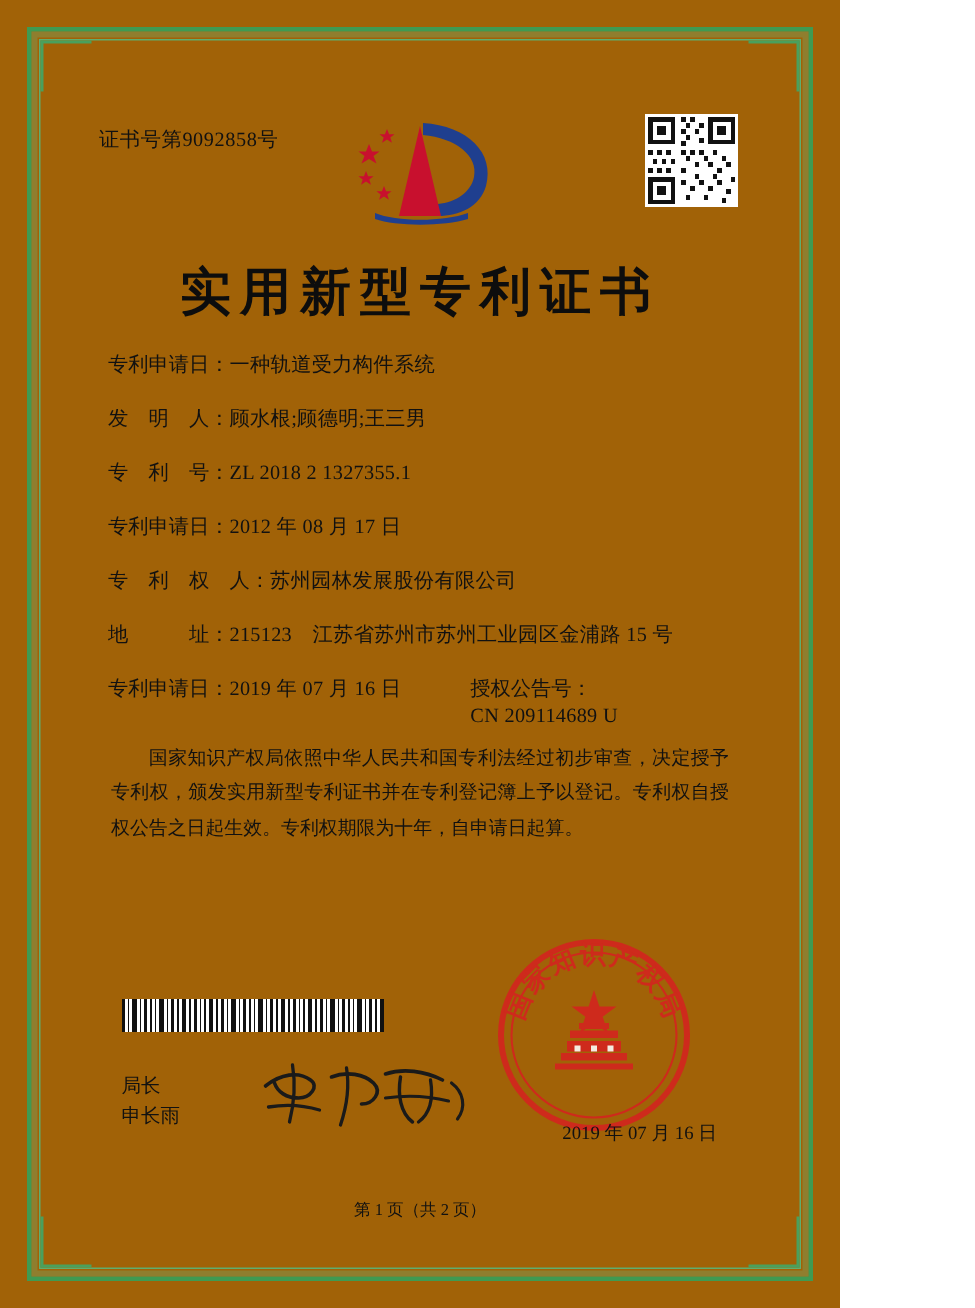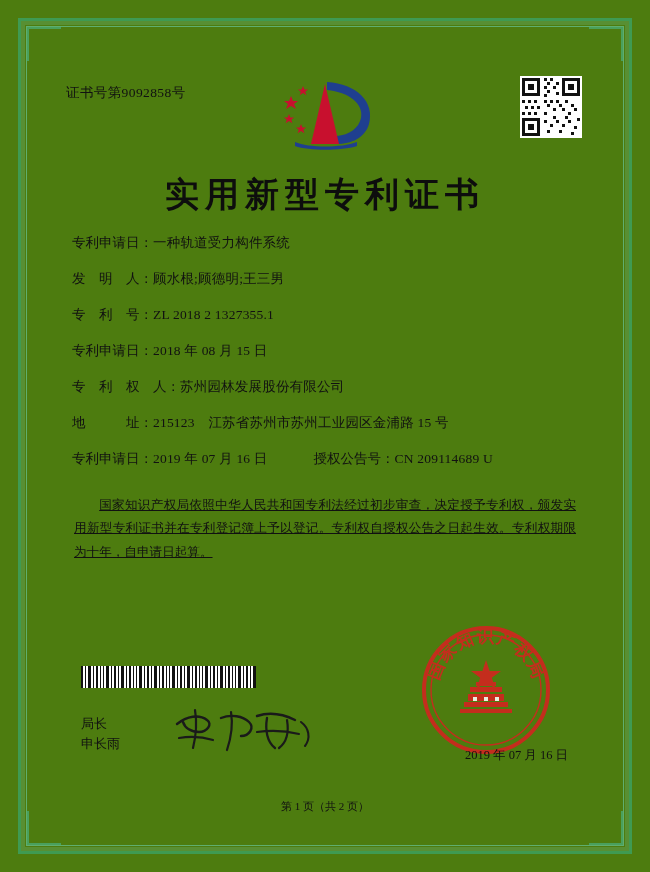--- a/index.html
+++ b/index.html
@@ -19,9 +19,9 @@
   .page {
     position: absolute;
     left: 0; top: 0;
-    width: 650px;
+    width: 560px;
     height: 872px;
-    background: #4d7c0f;
+    background: #a16207;
   }
 
   

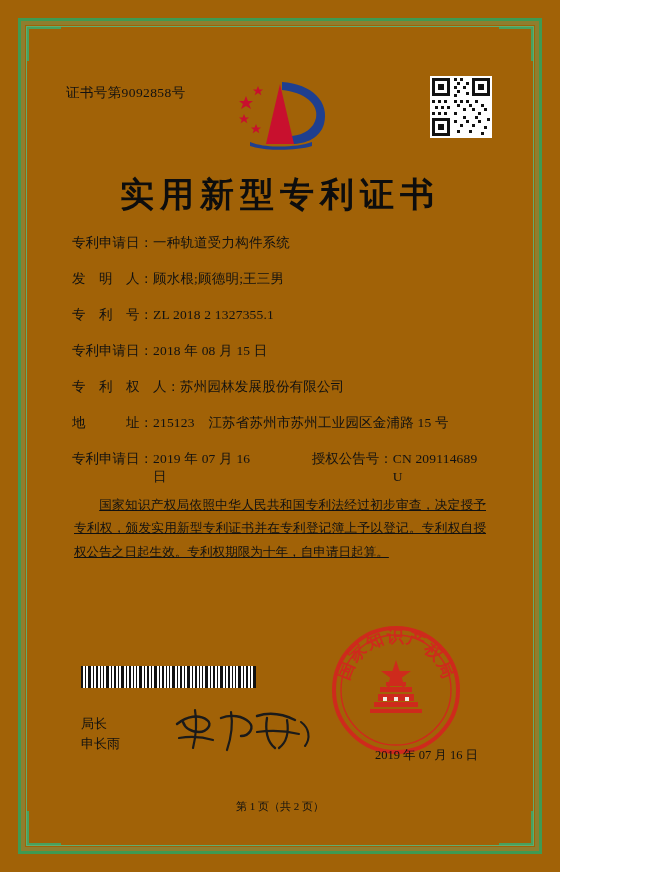--- a/index.html
+++ b/index.html
@@ -329,7 +329,7 @@
 
       <div class="field-row">
         <span class="field-label">专利申请日：</span>
-        <span class="field-value">2018 年 08 月 15 日</span>
+        <span class="field-value">2012 年 08 月 17 日</span>
       </div>
 
       <div class="field-row">

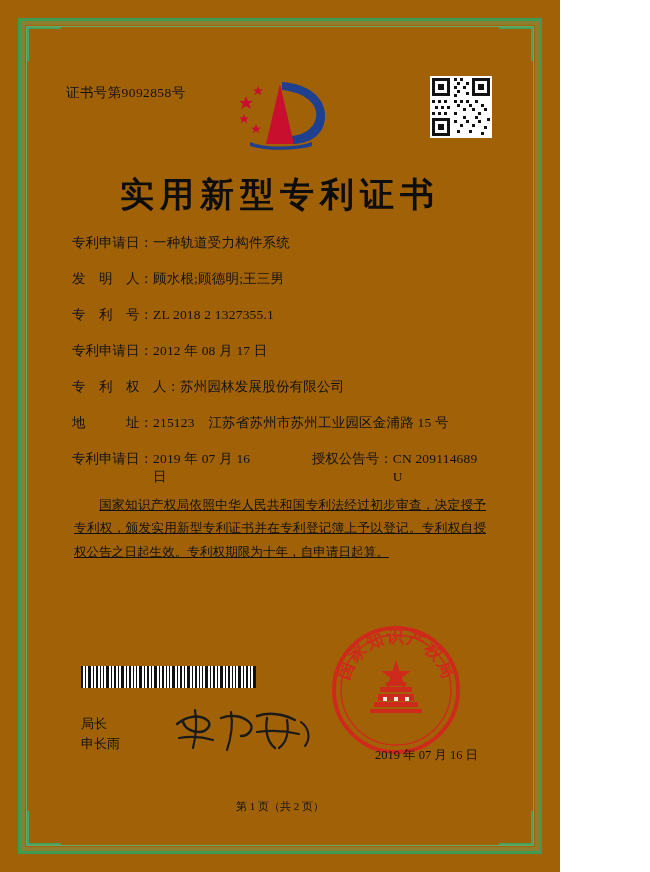--- a/index.html
+++ b/index.html
@@ -146,6 +146,7 @@
     margin-left: 46px;
     display: flex;
     align-items: baseline;
+    flex-direction: column;
   }
 
   .paragraphs {

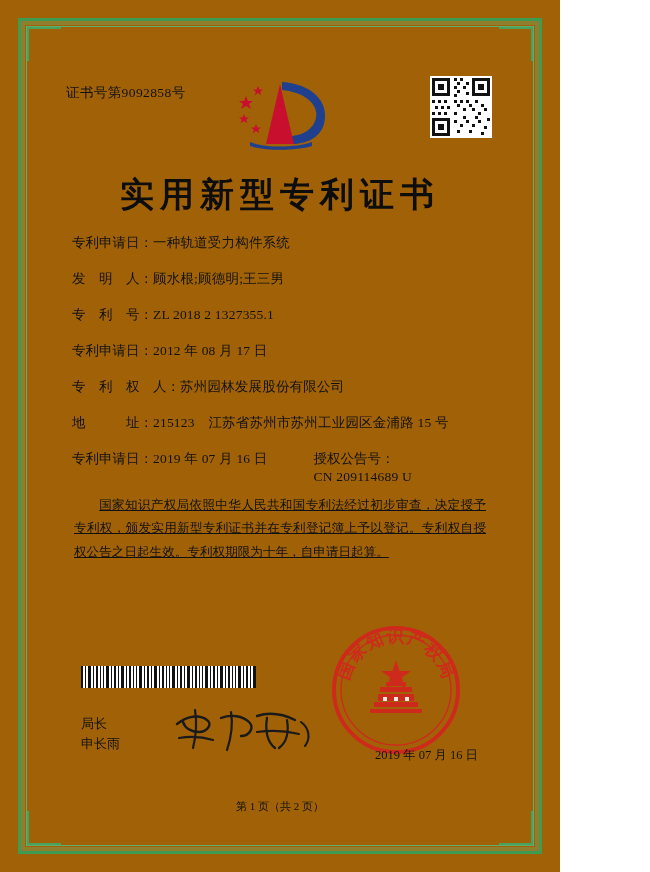--- a/index.html
+++ b/index.html
@@ -158,7 +158,6 @@
     line-height: 1.85;
     text-align: justify;
     color: #111;
-    text-decoration: underline;
   }
   .paragraphs p {
     margin: 0 0 2px 0;

